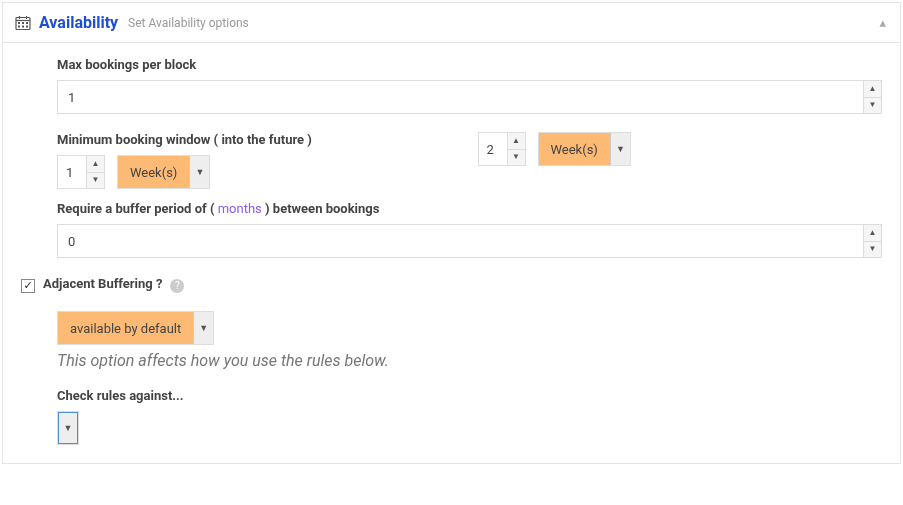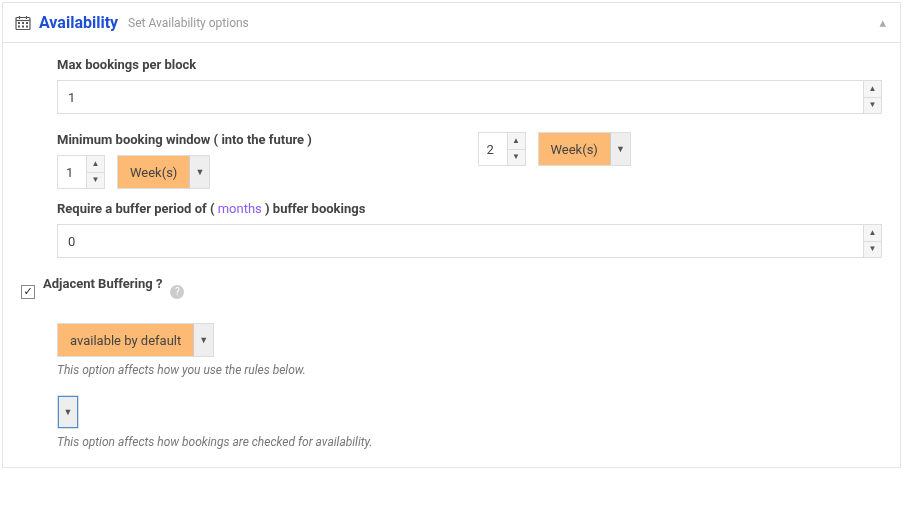--- a/index.html
+++ b/index.html
@@ -258,7 +258,7 @@
 
     <div class="row" style="margin-top:-6px;">
       <span class="field-label">
-        <span>Require a buffer period of ( </span><span class="unit">months</span><span> ) buffer bookings</span>
+        <span>Require a buffer period of ( </span><span class="unit">months</span><span> ) between bookings</span>
       </span>
       <div class="full-num">
         <div class="val">0</div>

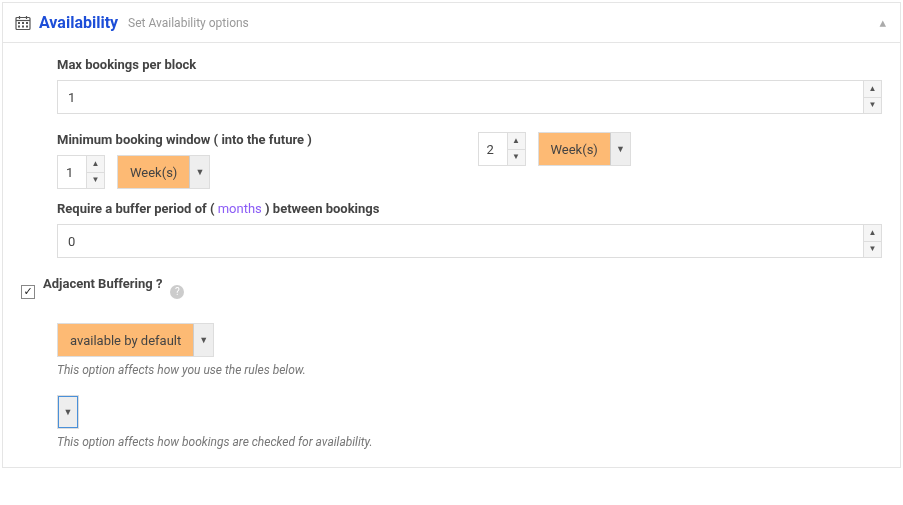--- a/index.html
+++ b/index.html
@@ -271,7 +271,7 @@
 
     <div class="checkbox-row">
       <div class="checkbox">✓</div>
-      <span class="field-label" style="margin-bottom:16px;">Adjacent Buffering ?</span>
+      <span class="field-label" style="margin-bottom:4px;">Adjacent Buffering ?</span>
       <div class="help-icon">?</div>
     </div>
 

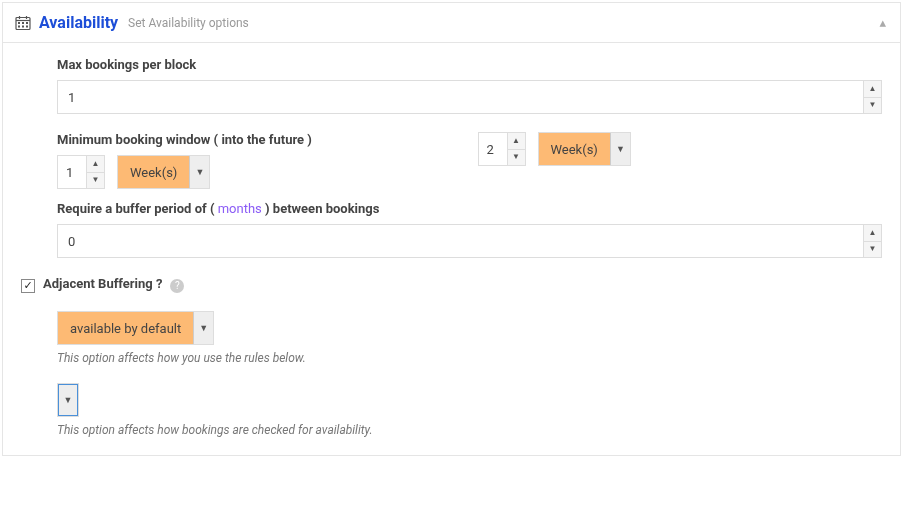--- a/index.html
+++ b/index.html
@@ -181,7 +181,7 @@
   .hint {
     font-style: italic;
     color: #777;
-    font-size: 12px;
+    font-size: 16px;
     margin-top: 6px;
   }
   .select-wrap { display: inline-block; }

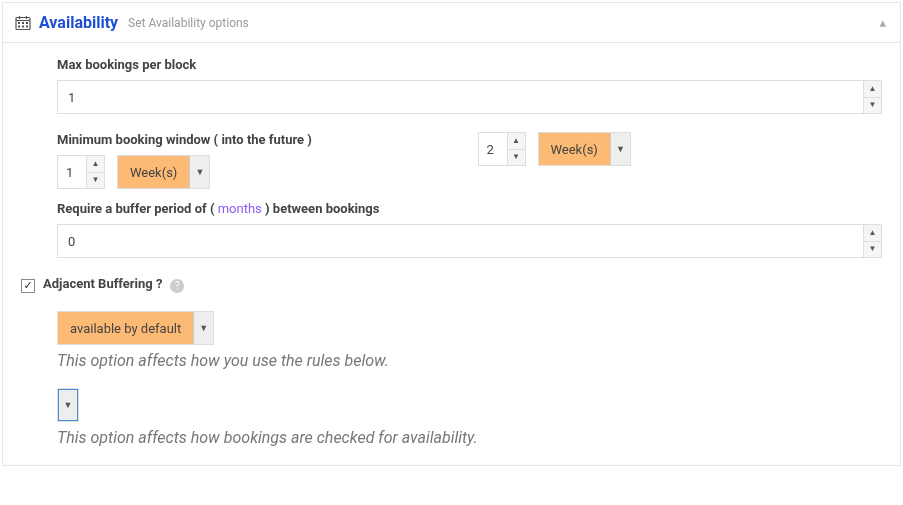--- a/index.html
+++ b/index.html
@@ -286,6 +286,7 @@
     </div>
 
     <div class="row">
+      <span class="field-label">Check rules against...</span>
       <div class="select-wrap">
         <div class="select auto focused">
           <div class="sarrow">▼</div>

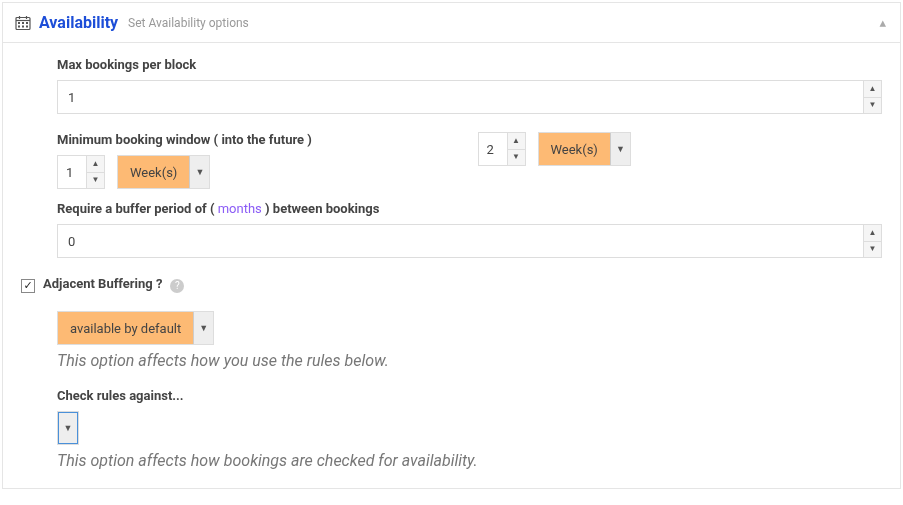--- a/index.html
+++ b/index.html
@@ -292,7 +292,6 @@
           <div class="sarrow">▼</div>
         </div>
       </div>
-      <div class="hint">This option affects how bookings are checked for availability.</div>
     </div>
 
   </div>

